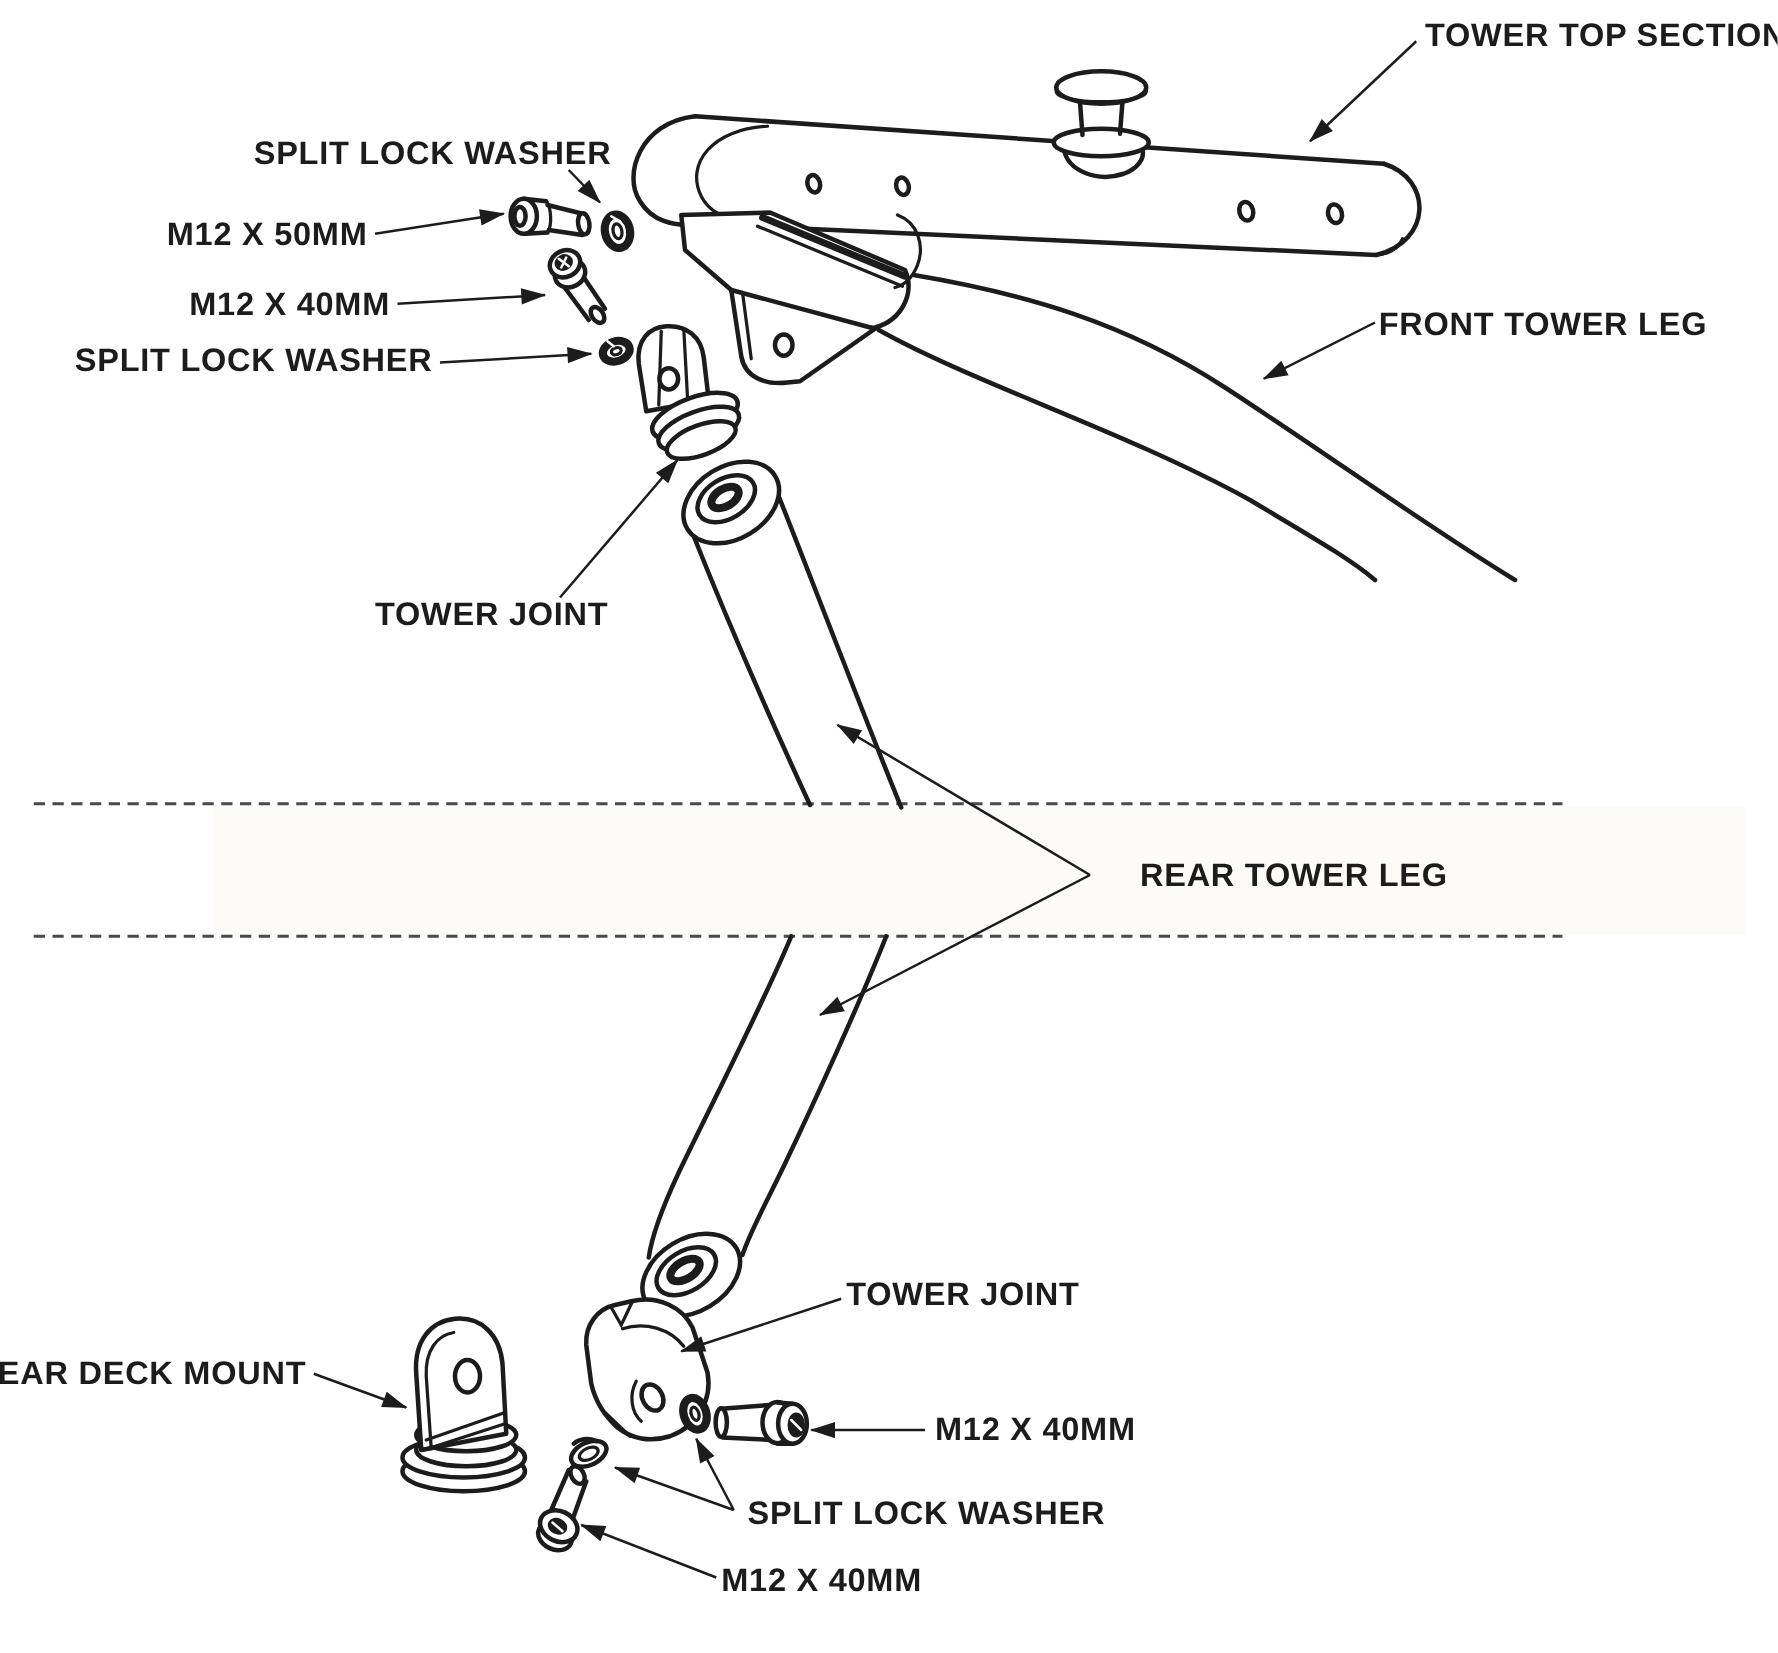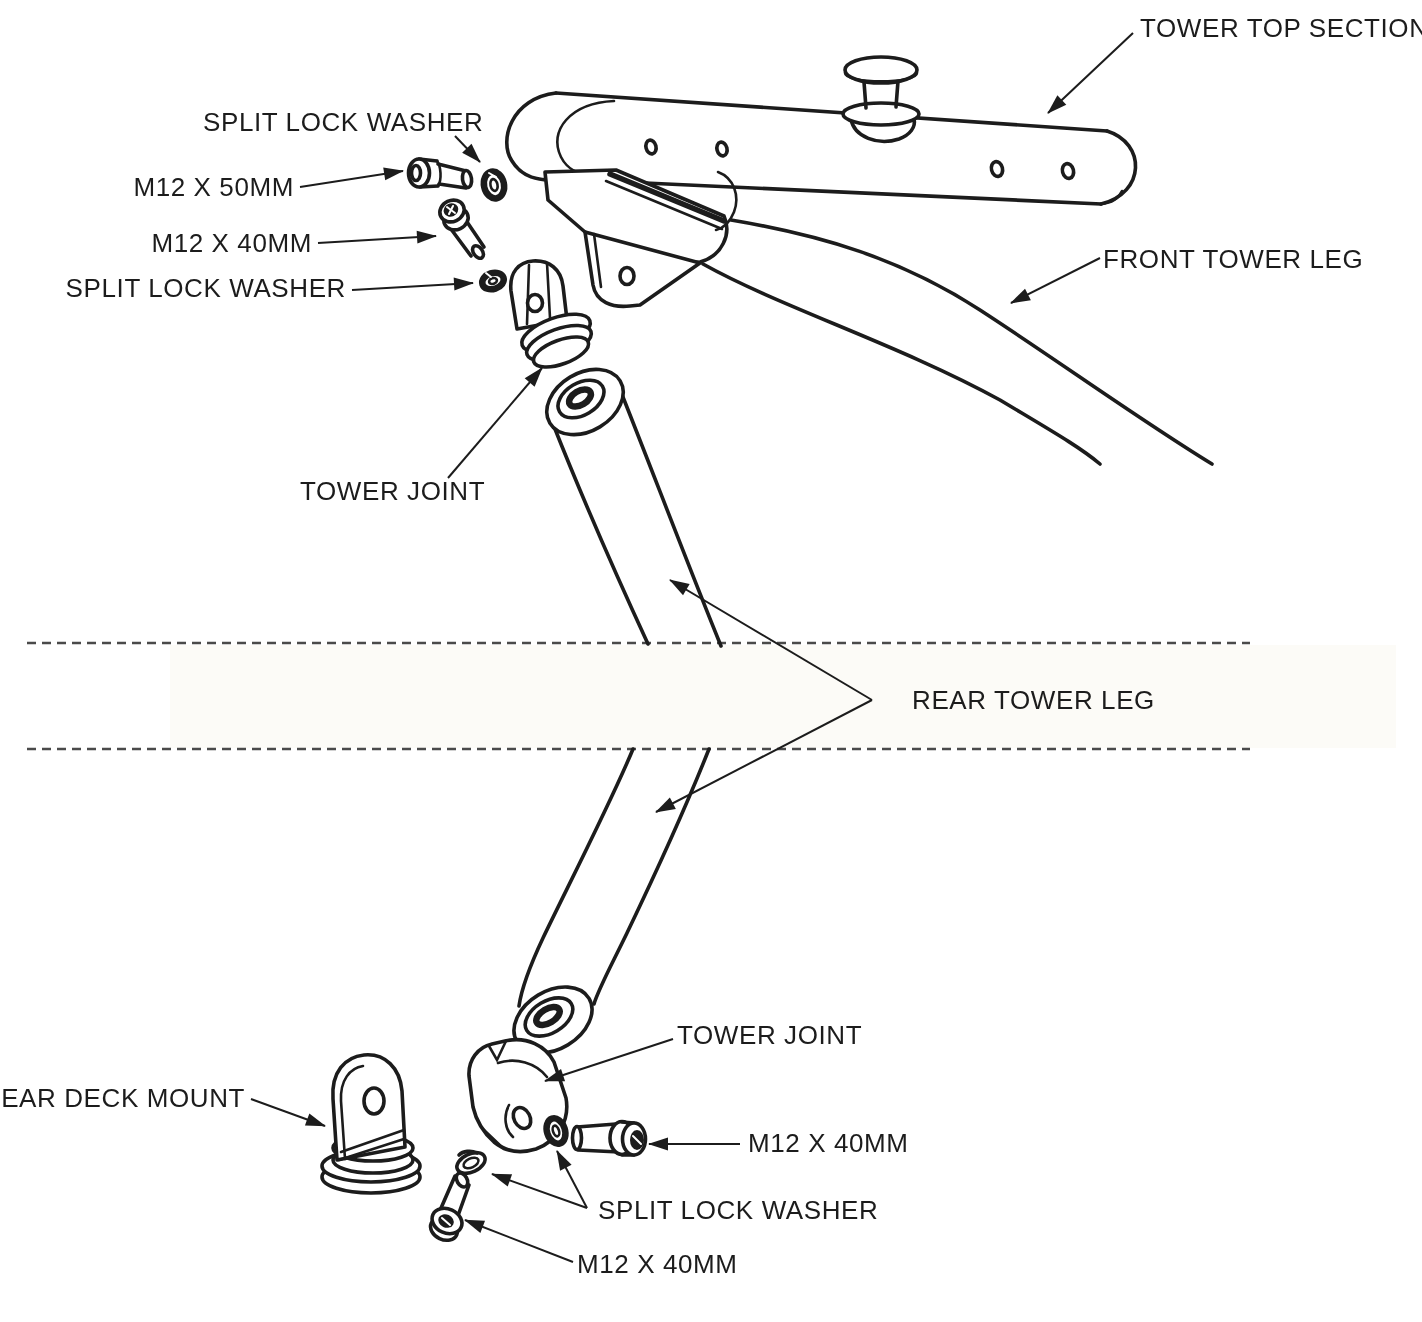--- a/index.html
+++ b/index.html
@@ -4,7 +4,7 @@
 <style>
   html,body{margin:0;padding:0;background:#ffffff;}
   body{width:1422px;height:1322px;position:relative;font-family:"Liberation Sans",sans-serif;}
-  #stage{position:absolute;left:0;top:0;}
+  #stage{position:absolute;left:0;top:0;font-weight:bold;}
   svg{display:block;}
   .part{fill:#ffffff;stroke:#1c1c1c;stroke-width:3.6;stroke-linecap:round;stroke-linejoin:round;}
   .pline{fill:none;stroke:#1c1c1c;stroke-width:3.6;stroke-linecap:round;}

